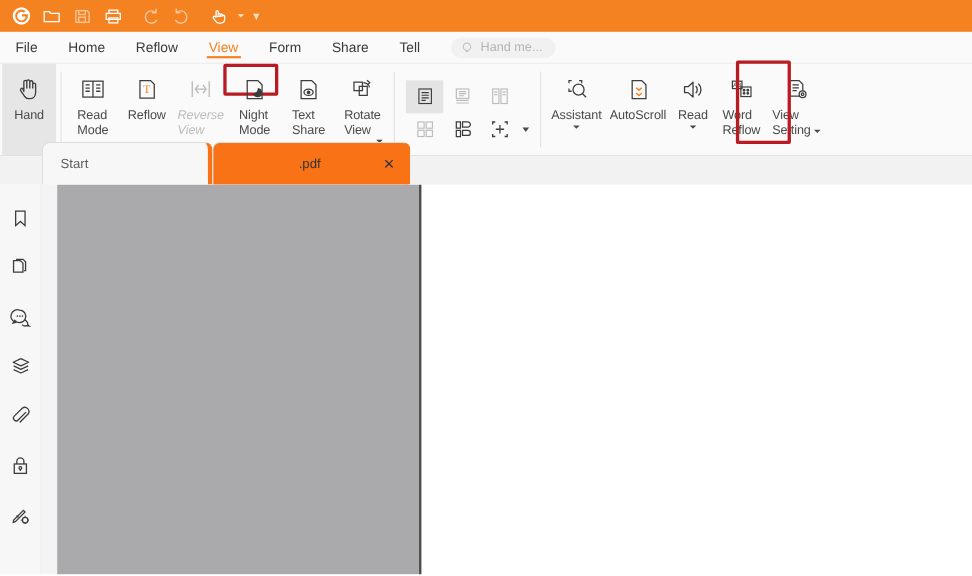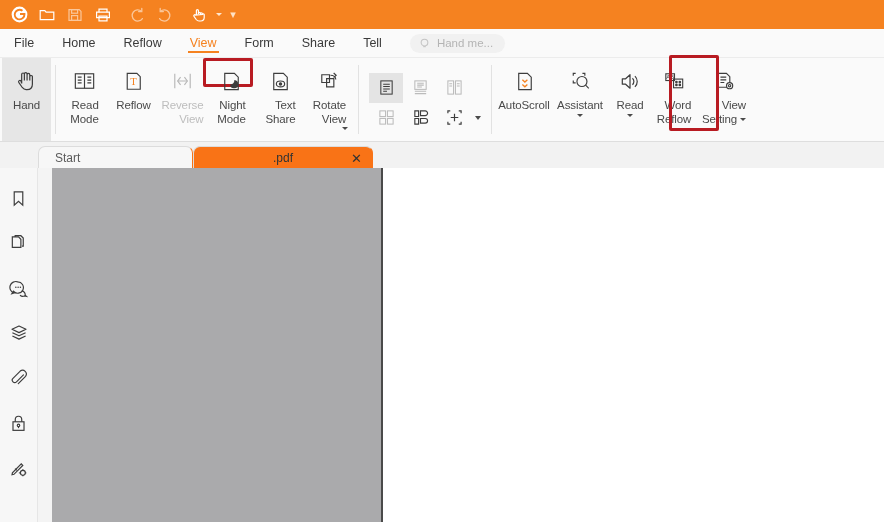--- a/index.html
+++ b/index.html
@@ -87,7 +87,7 @@
   .rbtn.sel { background: #e6e6e6; }
   .rbtn .ico { height: 36px; display: flex; align-items: center; justify-content: center; }
   .rbtn .lbl {
-    font-size: 11.5px; color: #4a4a4a; text-align: right;
+    font-size: 11.5px; color: #4a4a4a; text-align: left;
     line-height: 13.5px; letter-spacing: -.1px;
   }
   .rbtn.disabled .lbl { color: #bdbdbd; }

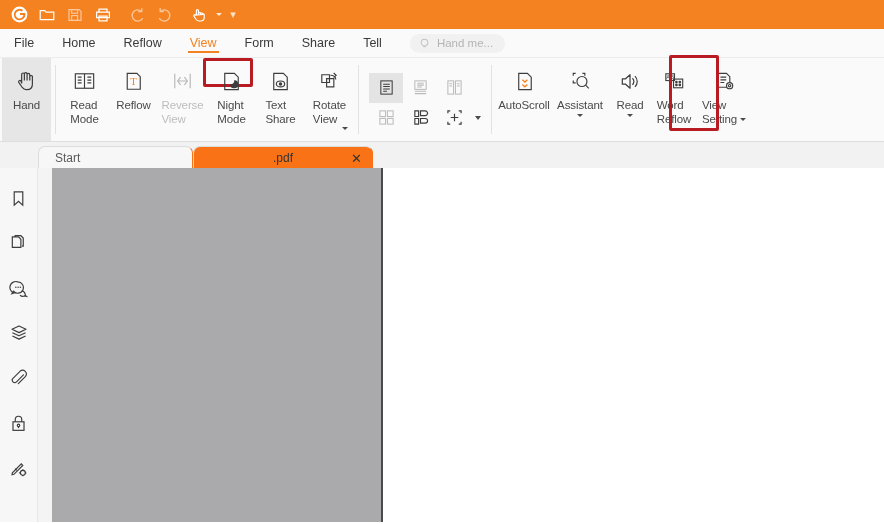--- a/index.html
+++ b/index.html
@@ -90,7 +90,7 @@
     font-size: 11.5px; color: #4a4a4a; text-align: left;
     line-height: 13.5px; letter-spacing: -.1px;
   }
-  .rbtn.disabled .lbl { color: #bdbdbd; }
+  .rbtn.disabled .lbl { color: #bdbdbd; font-style: italic; }
   .rbtn.disabled .ico svg { opacity: .35; }
   .rbtn .dd {
     margin-top: 1px;

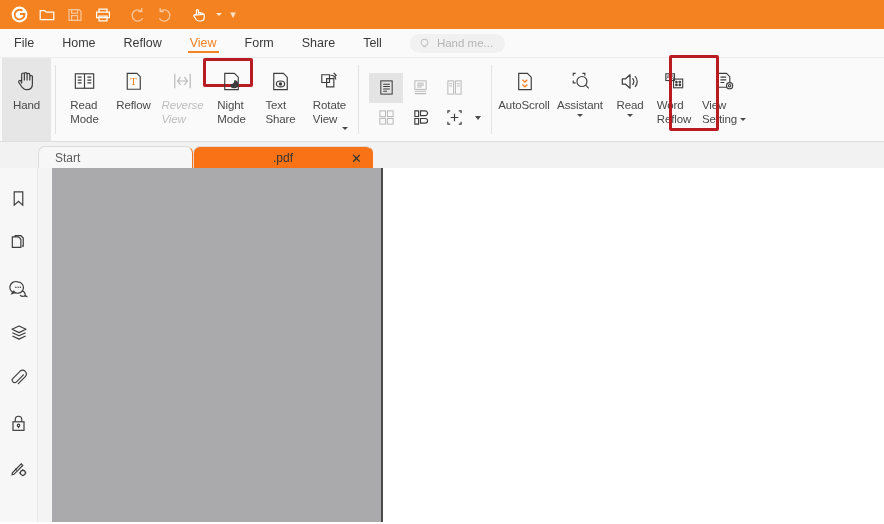--- a/index.html
+++ b/index.html
@@ -384,15 +384,6 @@
       <div class="rbtn w56">
         <div class="ico">
           <svg width="27" height="27" viewBox="0 0 28 28" fill="none" stroke="#3d3d3d" stroke-width="1.2">
-              <path d="M8 5.5h9l4 4v13H8z"></path>
-              <path d="M11.8 12.2l2.6 2.3 2.6-2.3M11.8 17.2l2.6 2.3 2.6-2.3" stroke="#f58220" stroke-width="1.4"></path>
-            </svg>
-        </div>
-        <div class="lbl"><span>AutoScroll</span></div>
-      </div>
-      <div class="rbtn w56">
-        <div class="ico">
-          <svg width="27" height="27" viewBox="0 0 28 28" fill="none" stroke="#3d3d3d" stroke-width="1.2">
               <path d="M9 5.5H6.5V8M16 5.5h2.5V8M6.5 13v2.5H9"></path>
               <circle cx="15.5" cy="14" r="5.2"></circle>
               <path d="M19.3 17.8l3.3 3.3"></path>
@@ -400,6 +391,15 @@
         </div>
         <div class="lbl"><span>Assistant</span></div>
         <div class="dd"></div>
+      </div>
+      <div class="rbtn w56">
+        <div class="ico">
+          <svg width="27" height="27" viewBox="0 0 28 28" fill="none" stroke="#3d3d3d" stroke-width="1.2">
+              <path d="M8 5.5h9l4 4v13H8z"></path>
+              <path d="M11.8 12.2l2.6 2.3 2.6-2.3M11.8 17.2l2.6 2.3 2.6-2.3" stroke="#f58220" stroke-width="1.4"></path>
+            </svg>
+        </div>
+        <div class="lbl"><span>AutoScroll</span></div>
       </div>
       <div class="rbtn w44">
         <div class="ico">

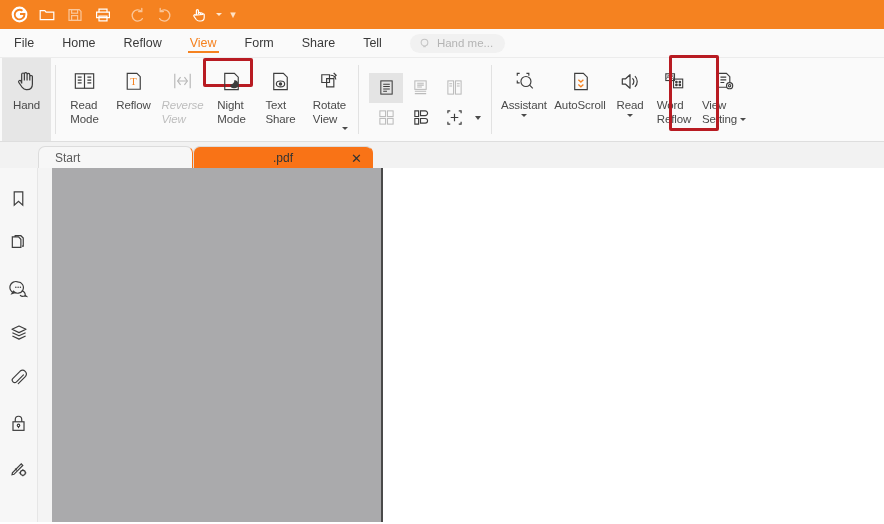--- a/index.html
+++ b/index.html
@@ -130,11 +130,11 @@
     display: flex; align-items: flex-end; padding-left: 38px;
   }
   .doctab {
-    position: relative; height: 22px;
+    position: relative; height: 39px;
     display: flex; align-items: center; justify-content: center;
     font-size: 12px; color: #5b5b5b; cursor: pointer;
     background: #f7f7f7;
-    border-left: 1px solid #dcdcdc; border-right: 1px solid #f97316;
+    border-left: 1px solid #dcdcdc; border-right: 4px solid #f97316;
     border-top: 1px solid #dcdcdc;
     border-radius: 7px 7px 0 0;
     width: 155px;

